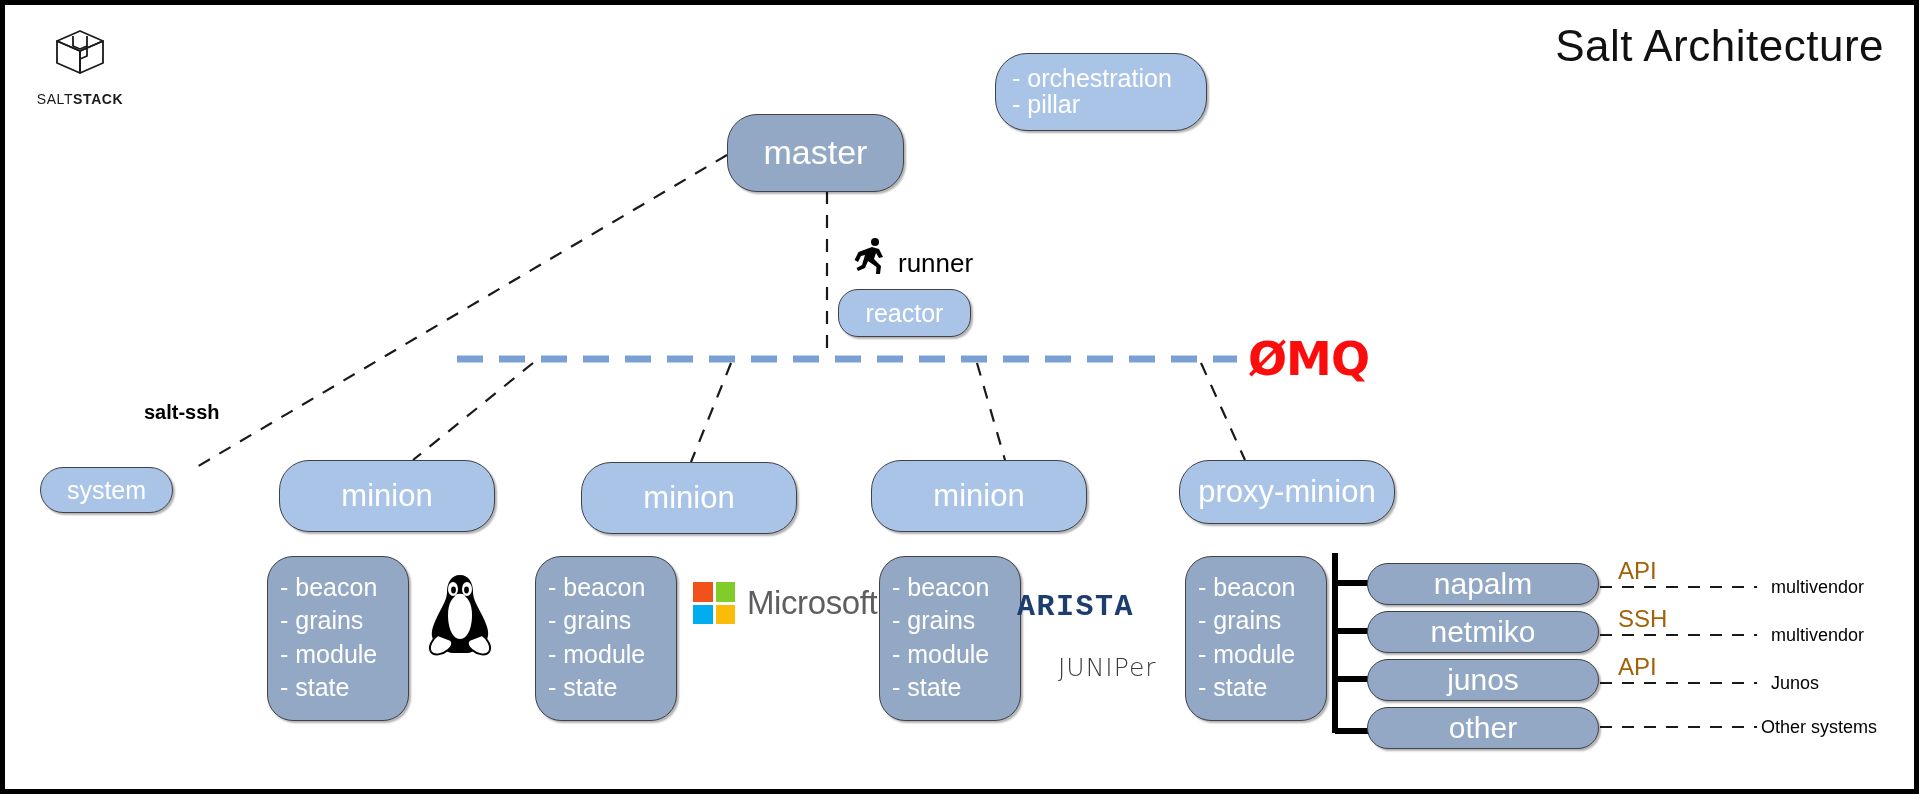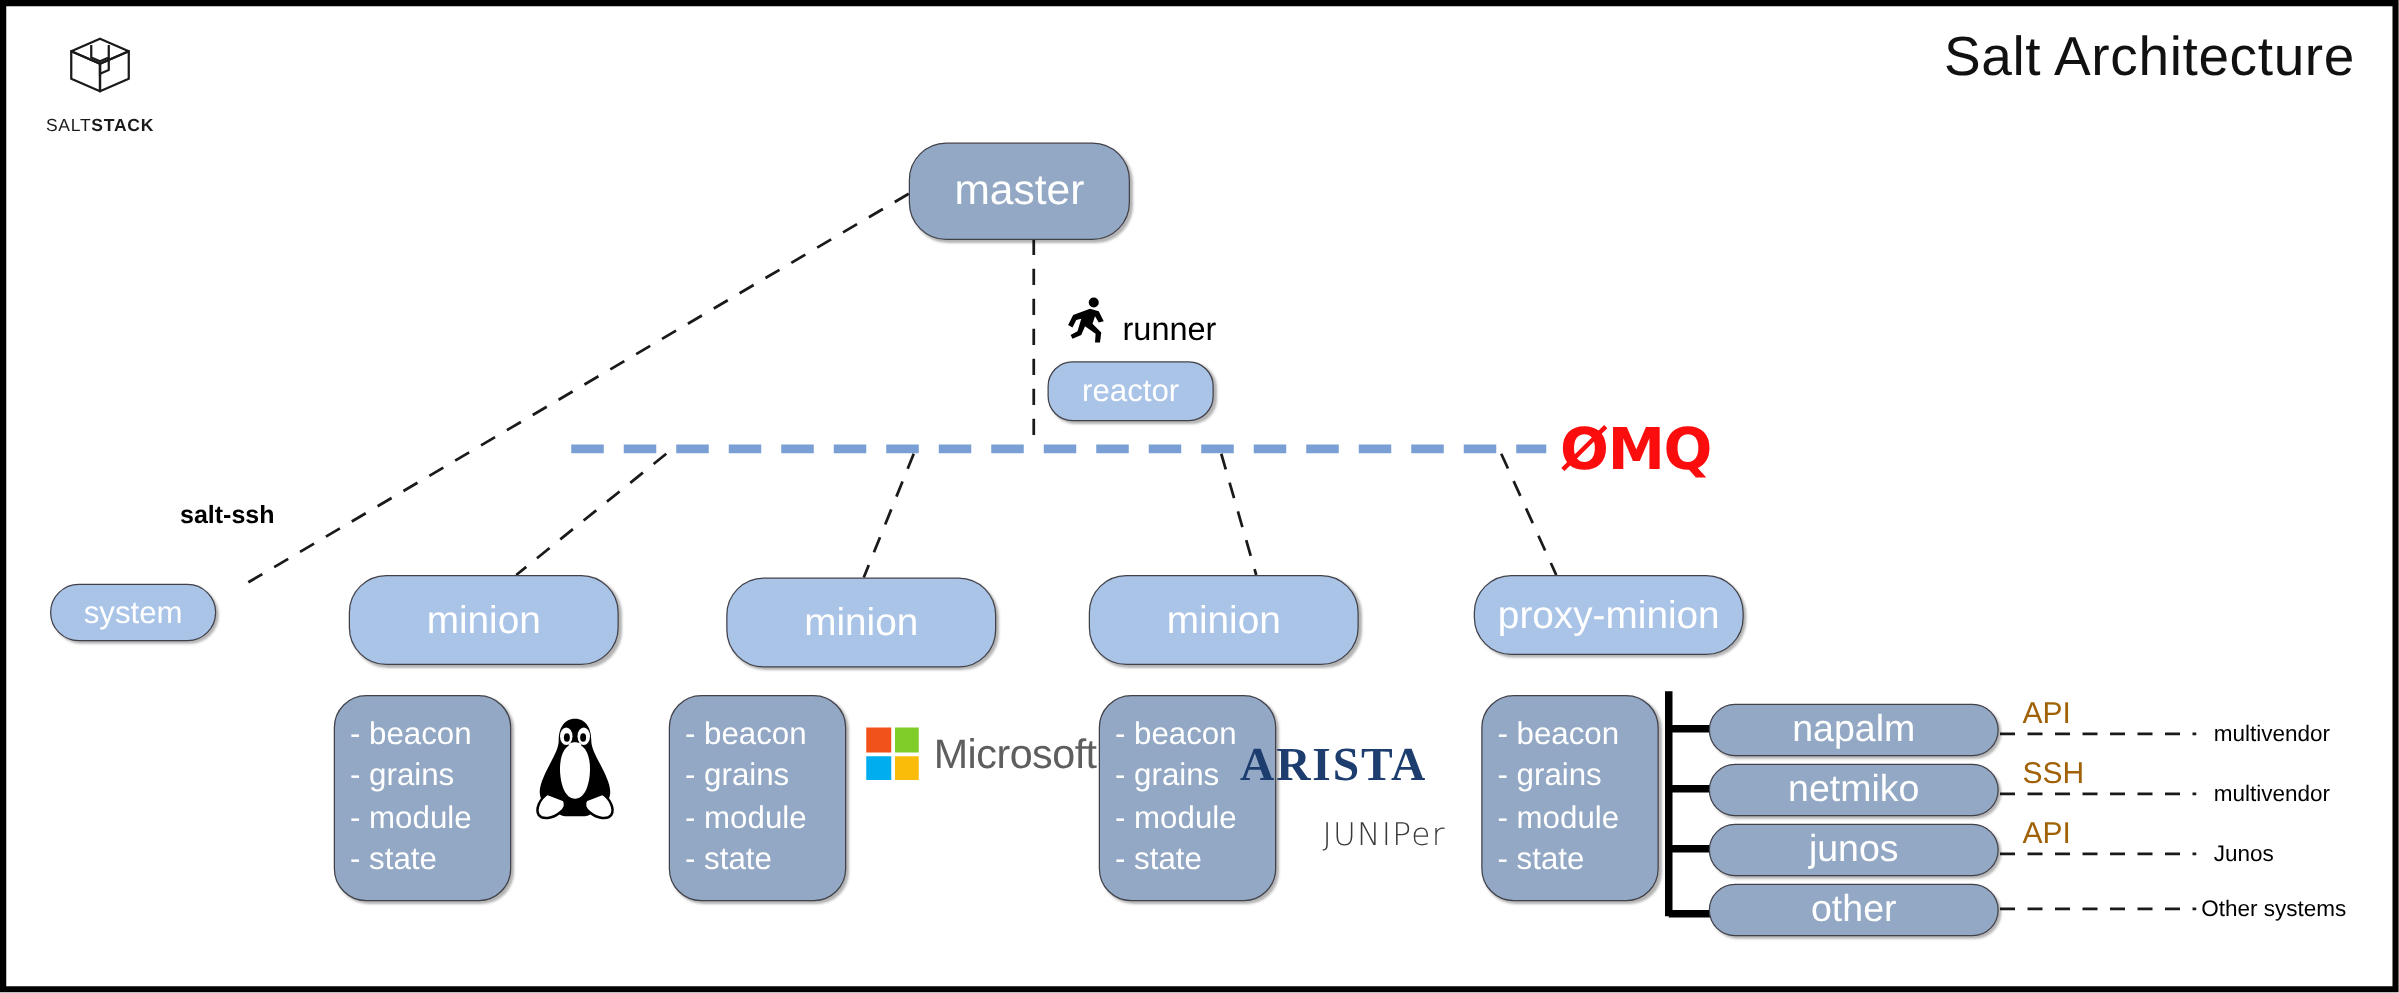--- a/index.html
+++ b/index.html
@@ -232,6 +232,11 @@
     <span>master</span>
   </div>
 
+  <div class="node light" style="left:990px; top:48px; width:212px; height:78px; border-radius:32px;
+              font-size:25px; display:block; padding:11px 0 0 16px; text-align:left;">
+    <div>- orchestration</div>
+    <div>- pillar</div>
+  </div>
 
   <svg id="runner-icon" viewBox="0 0 36 38" xmlns="http://www.w3.org/2000/svg">
     <g fill="#000">

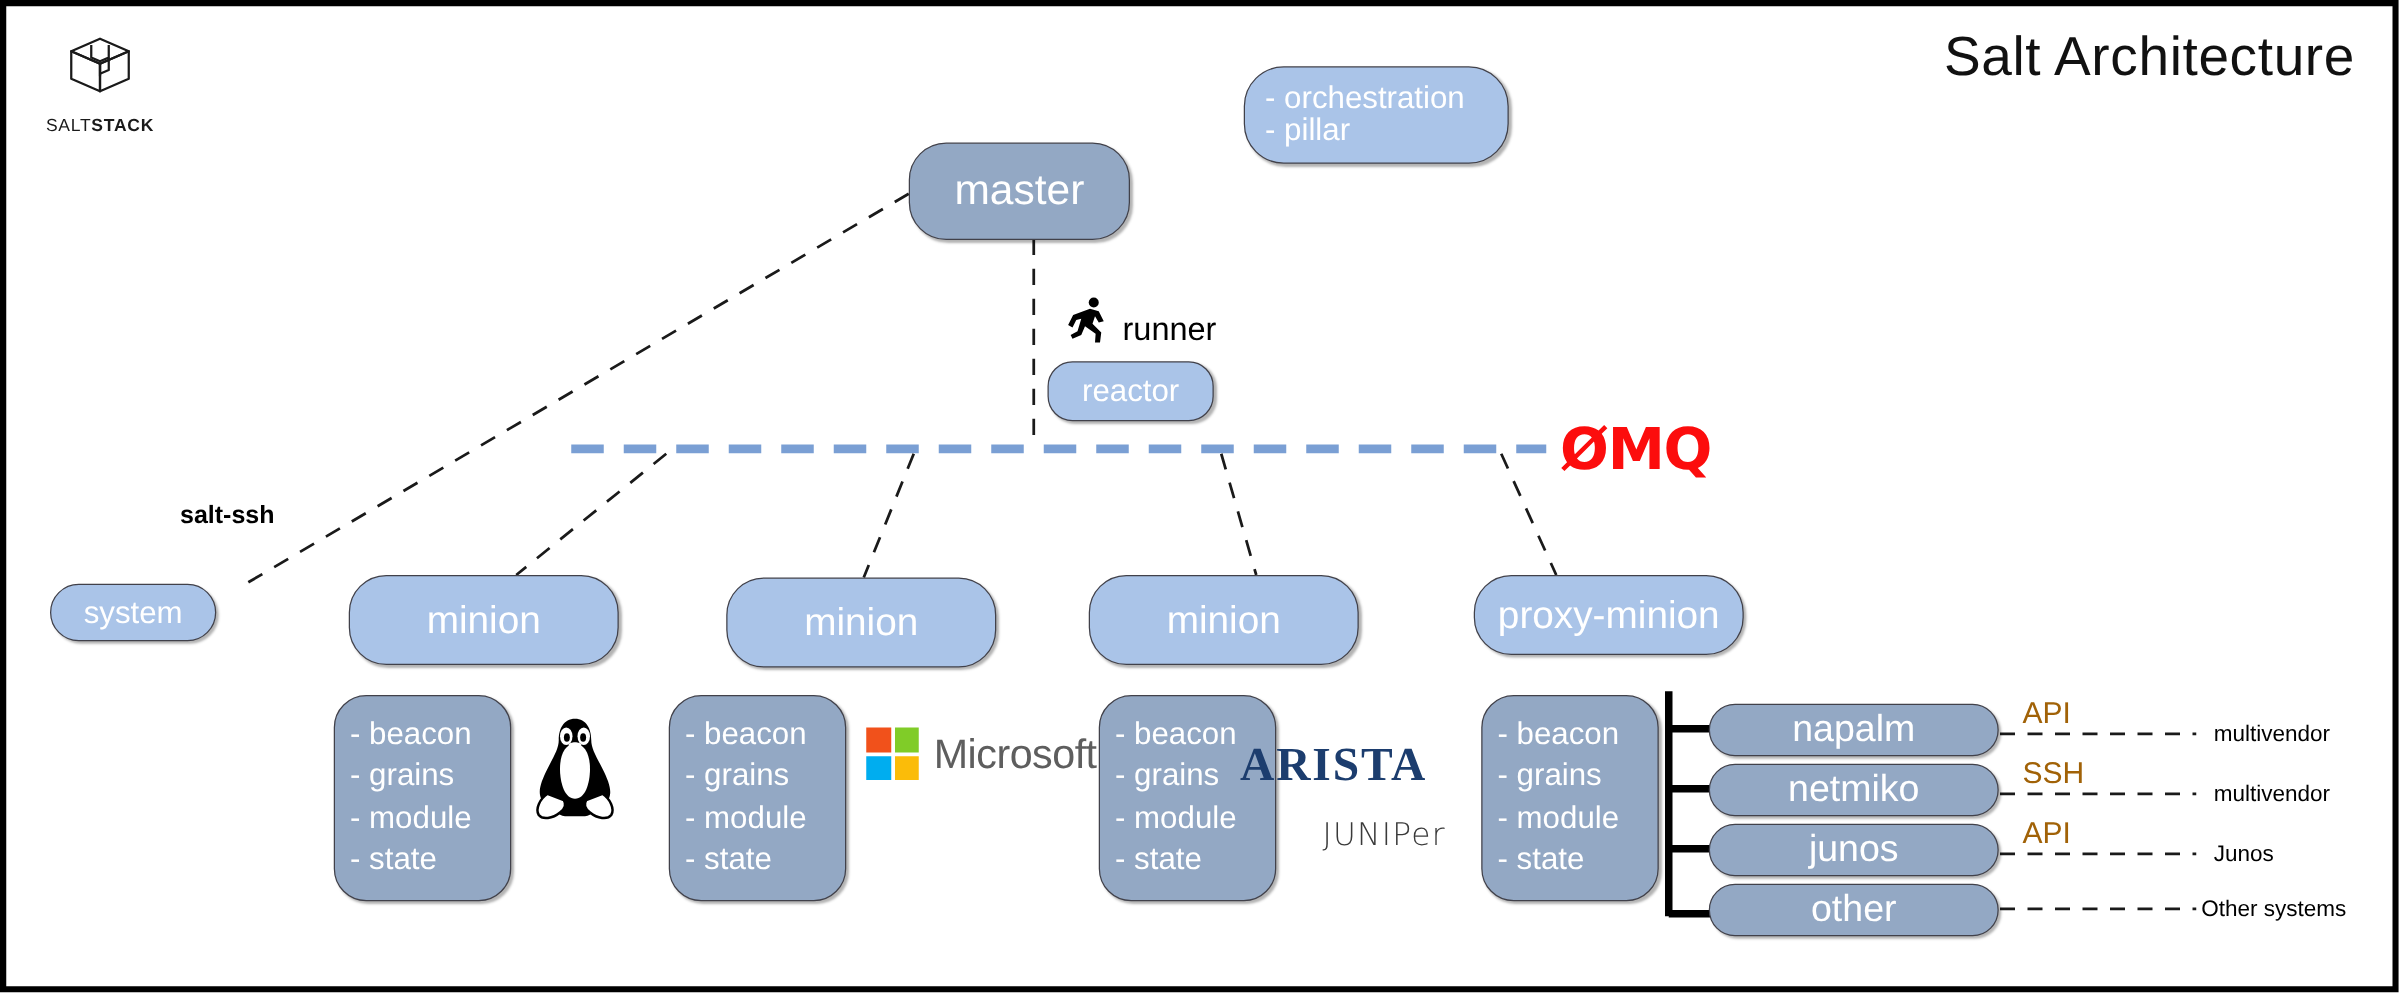--- a/index.html
+++ b/index.html
@@ -145,12 +145,12 @@
   }
 
   #arista-logo {
-    left: 987px; top: 585px;
-    font-size: 38px;
+    left: 1012px; top: 585px;
+    font-size: 30px;
     font-weight: 700;
     letter-spacing: 1.5px;
     color: #1c3d6e;
-    font-family: Liberation Serif, serif;
+    font-family: Liberation Mono, monospace;
   }
   #juniper-logo {
     left: 1053px; top: 648px;

